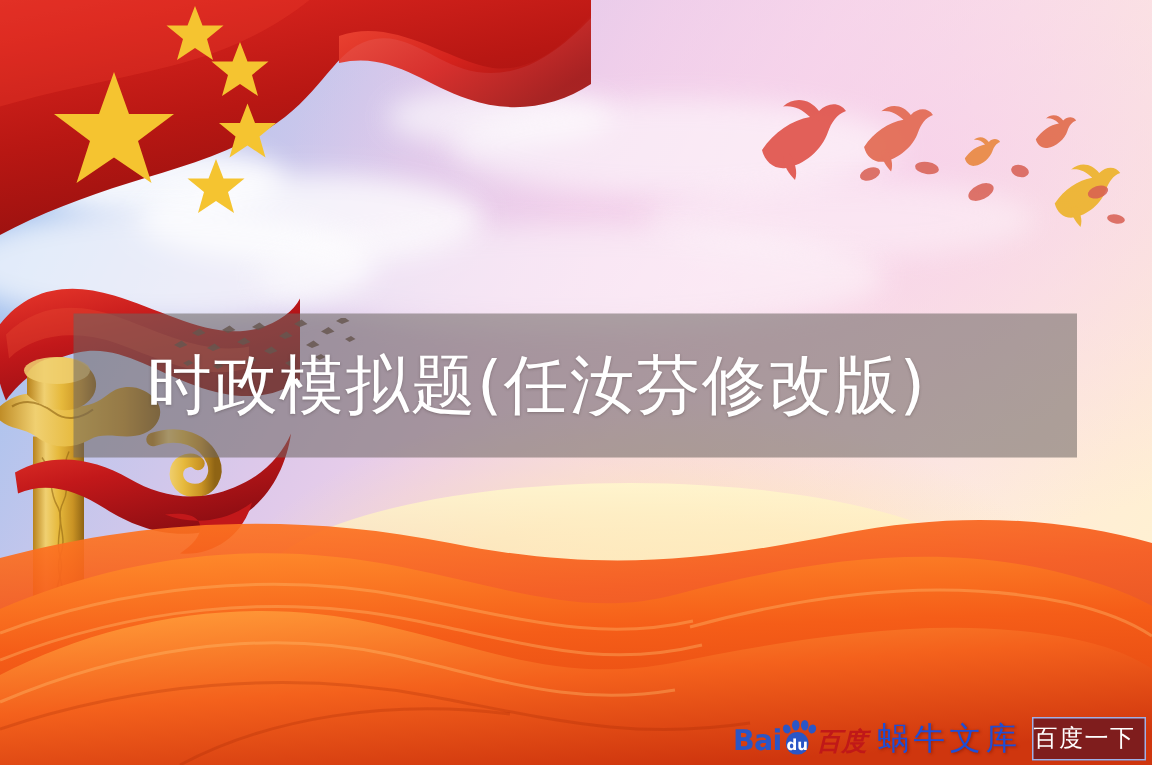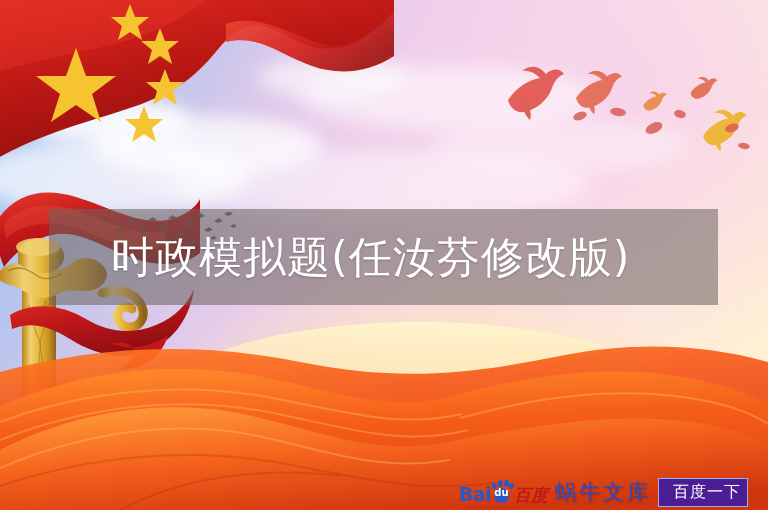--- a/index.html
+++ b/index.html
@@ -58,7 +58,7 @@
   }
   .title-text {
     color:#fff; font-size:43px; line-height:1;
-    letter-spacing:1px; padding-left:62px; white-space:nowrap;
+    letter-spacing:1px; padding-left:49px; white-space:nowrap;
     font-family:"DejaVu Sans","Liberation Sans",sans-serif;
     font-weight:500;
     text-shadow:0 1px 2px rgba(60,50,45,.35);

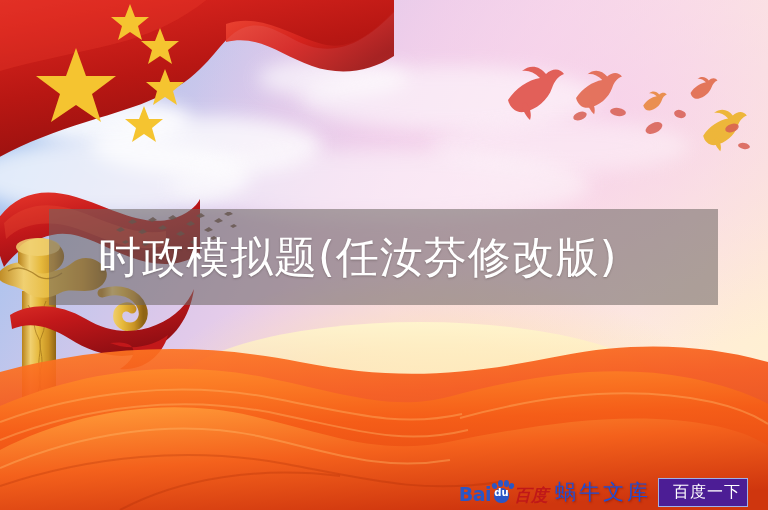--- a/index.html
+++ b/index.html
@@ -66,7 +66,7 @@
 
   
   .brand-bar {
-    position:absolute; right:20px; bottom:3px;
+    position:absolute; right:4px; bottom:3px;
     display:flex; align-items:center; gap:7px; height:30px;
   }
   .baidu-logo { display:flex; align-items:flex-end; position:relative; height:24px; }

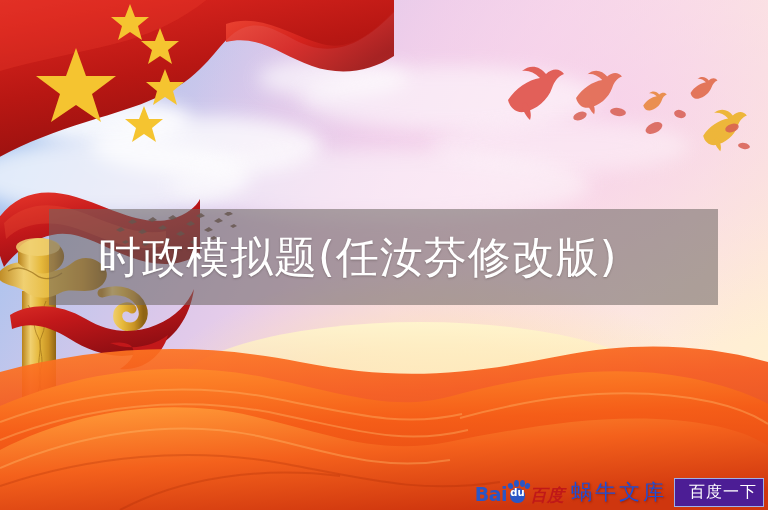--- a/index.html
+++ b/index.html
@@ -78,7 +78,7 @@
   .baidu-paw .pad {
     position:absolute; background:#2a56c6; border-radius:50% 50% 46% 46%;
     width:15px; height:15px; left:4px; top:8px;
-    display:flex; align-items:flex-start; justify-content:center;
+    display:flex; align-items:flex-end; justify-content:center;
   }
   .baidu-paw .pad span {
     color:#fff; font-size:10px; font-weight:bold; line-height:10px;

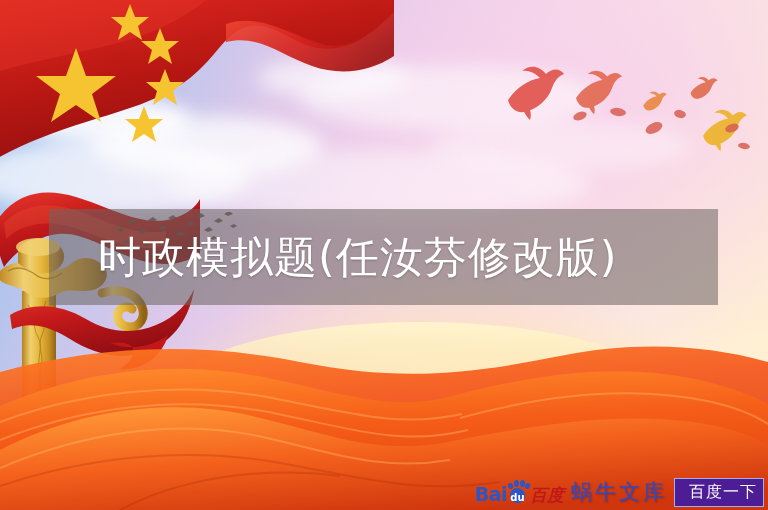--- a/index.html
+++ b/index.html
@@ -101,8 +101,8 @@
     font-family:"DejaVu Sans","Liberation Sans",sans-serif;
   }
   .baidu-btn {
-    background:#4c1d95; color:#fff; font-size:16px; line-height:16px;
-    padding:5px 6px 6px 14px; letter-spacing:1px;
+    background:#7f1d1d; color:#fff; font-size:16px; line-height:16px;
+    padding:5px 6px 6px 0; letter-spacing:1px;
     border:1px solid #9fb0e8;
     font-family:"DejaVu Sans","Liberation Sans",sans-serif;
   }

